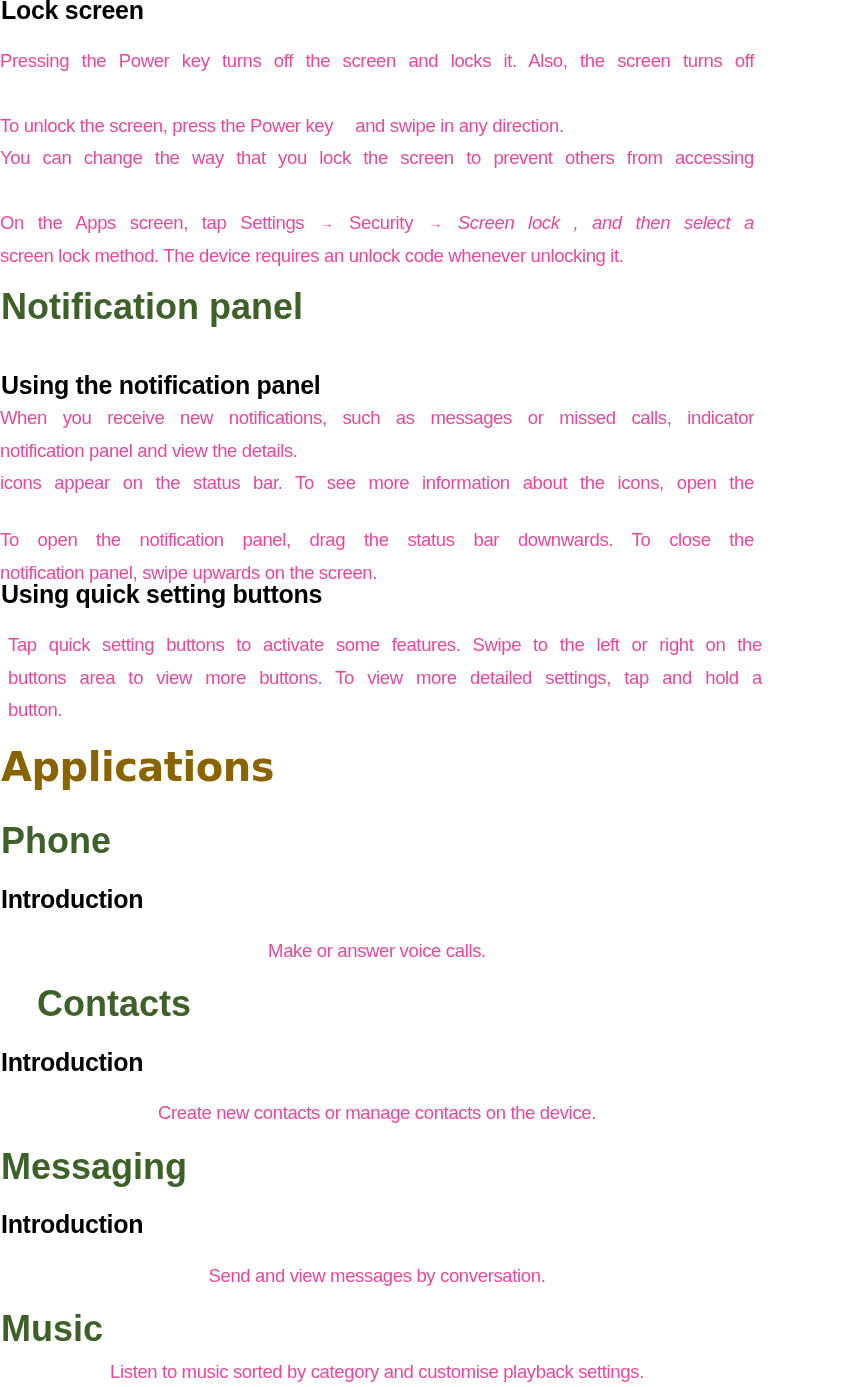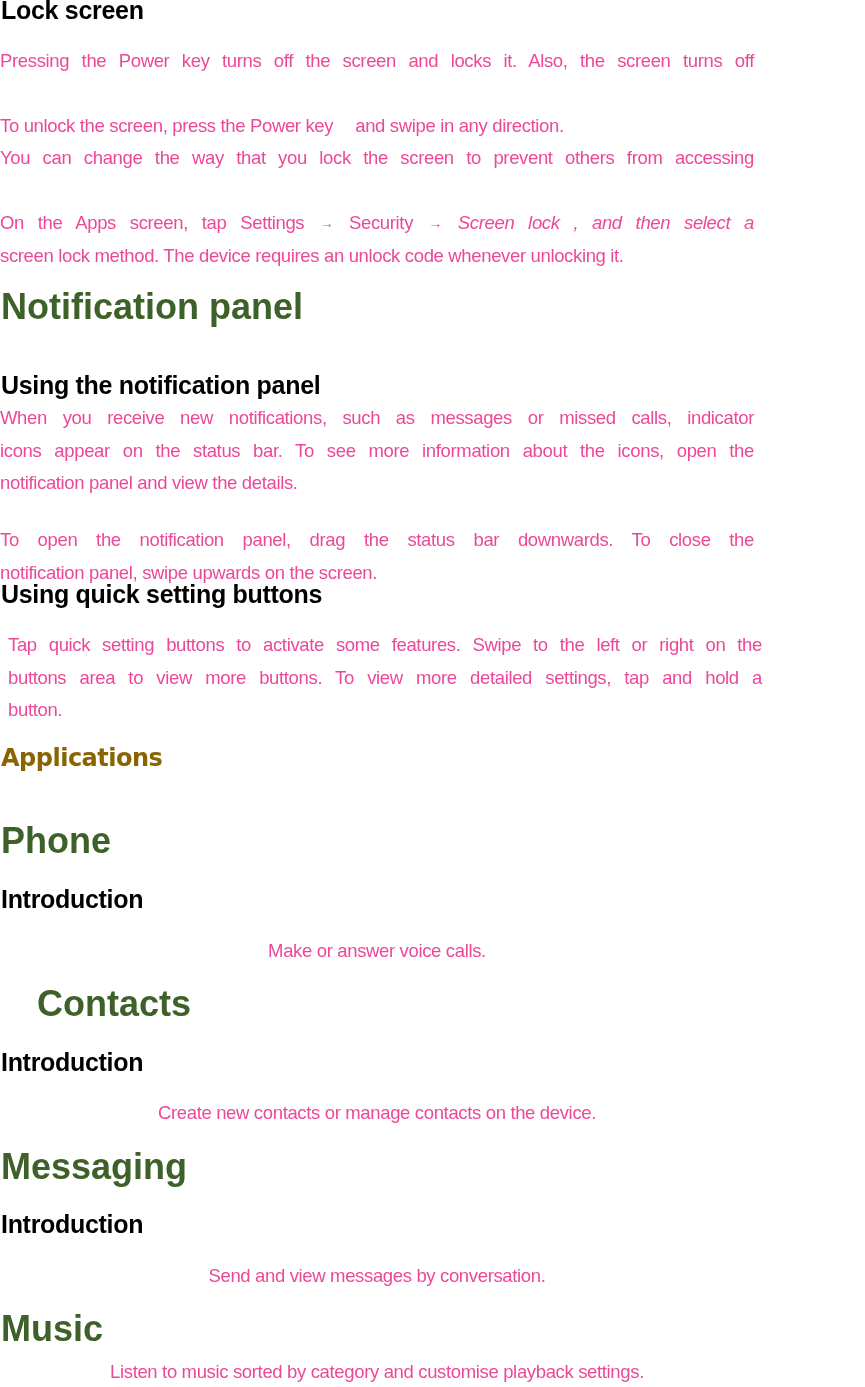--- a/index.html
+++ b/index.html
@@ -121,8 +121,8 @@
 
   <div class="para" style="top:402px;">
     <span class="line just">When you receive new notifications, such as messages or missed calls, indicator</span>
+    <span class="line">notification panel and view the details.</span>
     <span class="line just">icons appear on the status bar. To see more information about the icons, open the</span>
-    <span class="line">notification panel and view the details.</span>
   </div>
 
   <div class="para" style="top:524px;">

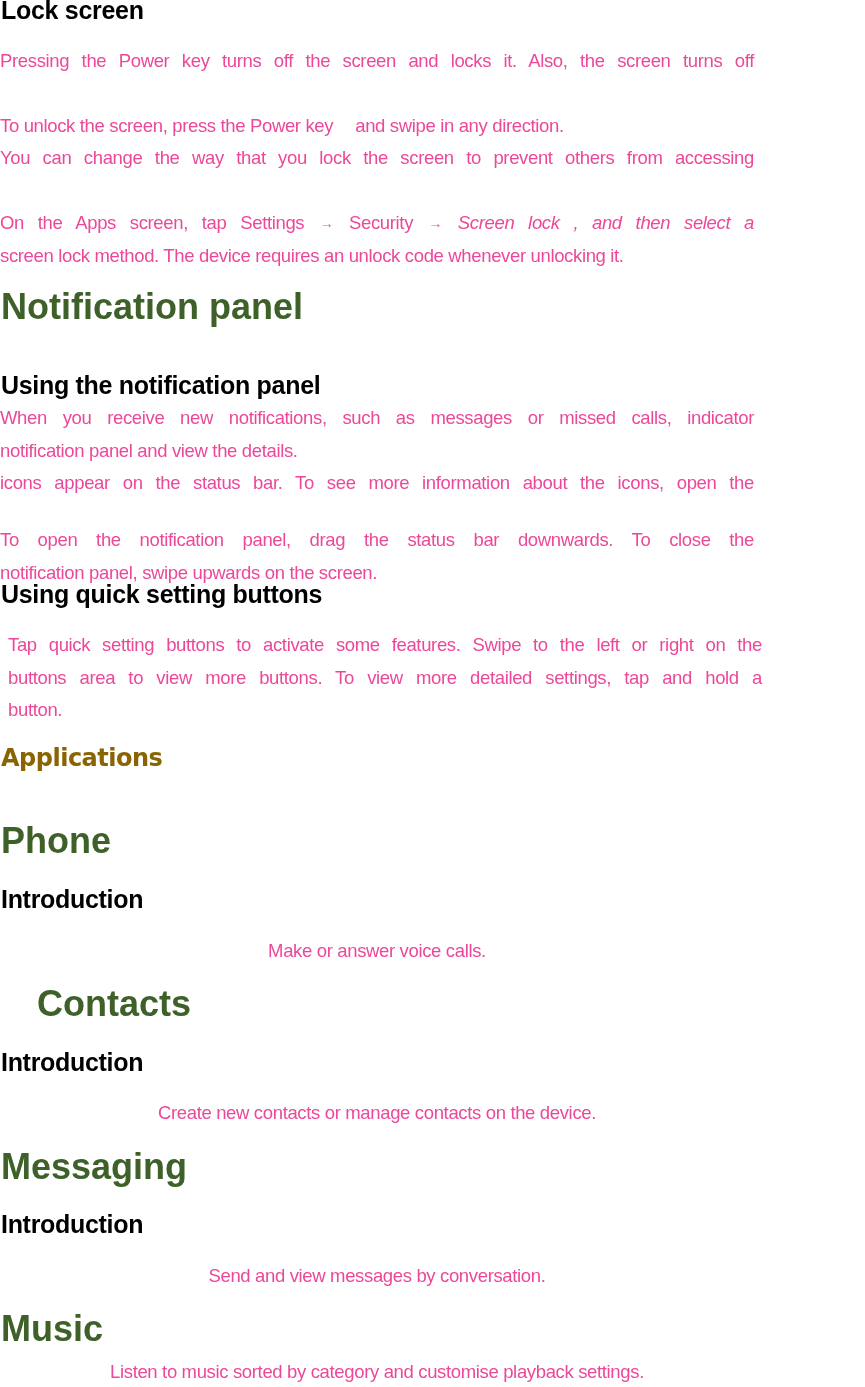--- a/index.html
+++ b/index.html
@@ -45,7 +45,7 @@
       left: 1px;
       font-family: "DejaVu Sans", "Liberation Sans", sans-serif;
       font-weight: bold;
-      font-size: 24px;
+      font-size: 40px;
       color: #8a6400;
       white-space: nowrap;
       letter-spacing: -0.5px;

